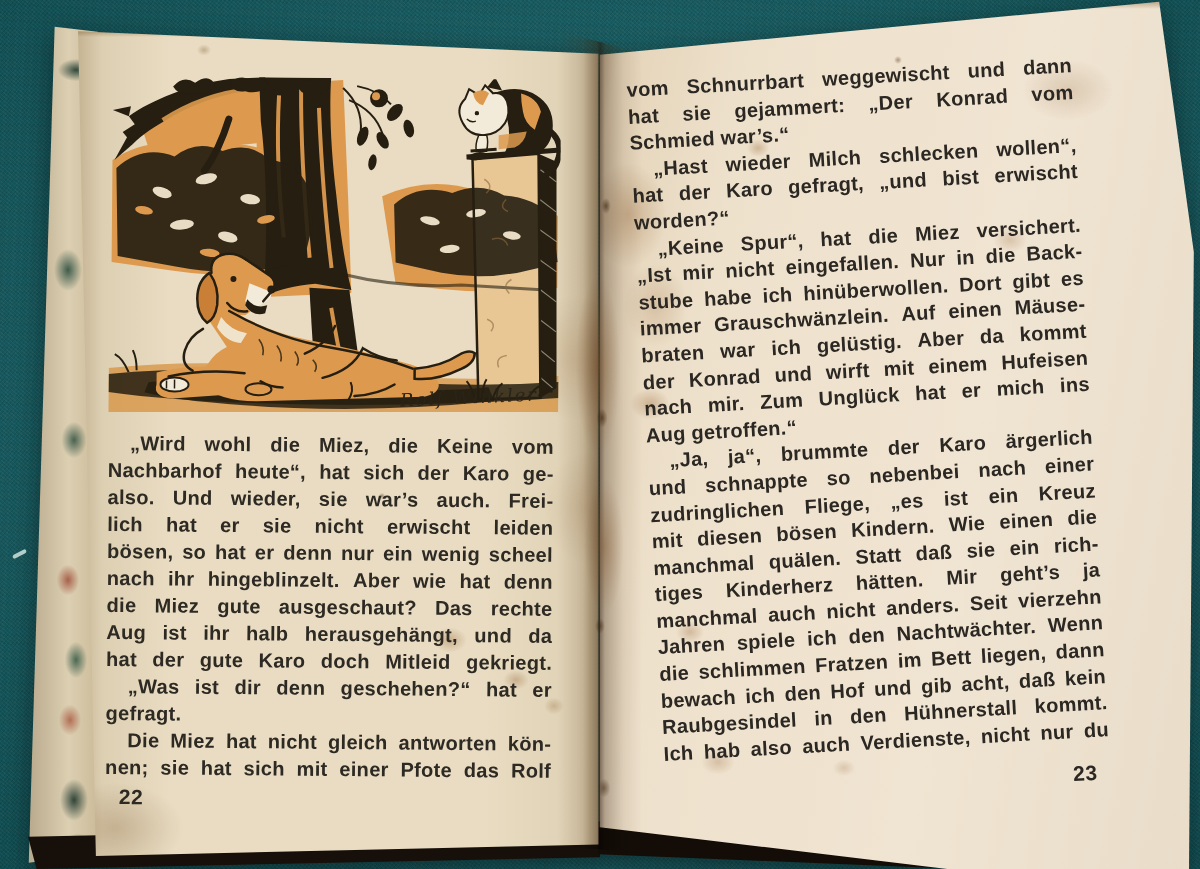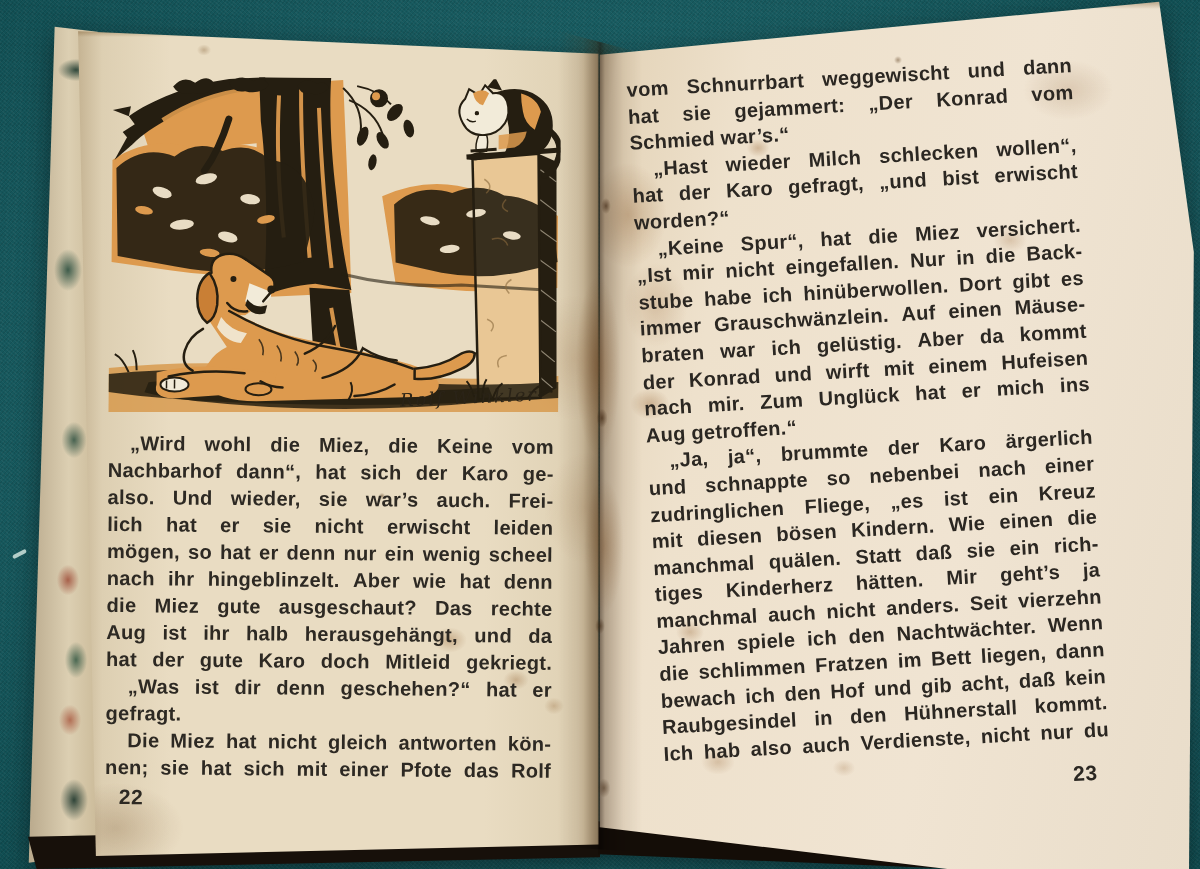--- a/index.html
+++ b/index.html
@@ -267,7 +267,7 @@
             </div>
             <div class="line just">
               <span>Nachbarhof</span>
-              <span>dann“,</span>
+              <span>heute“,</span>
               <span>hat</span>
               <span>sich</span>
               <span>der</span>

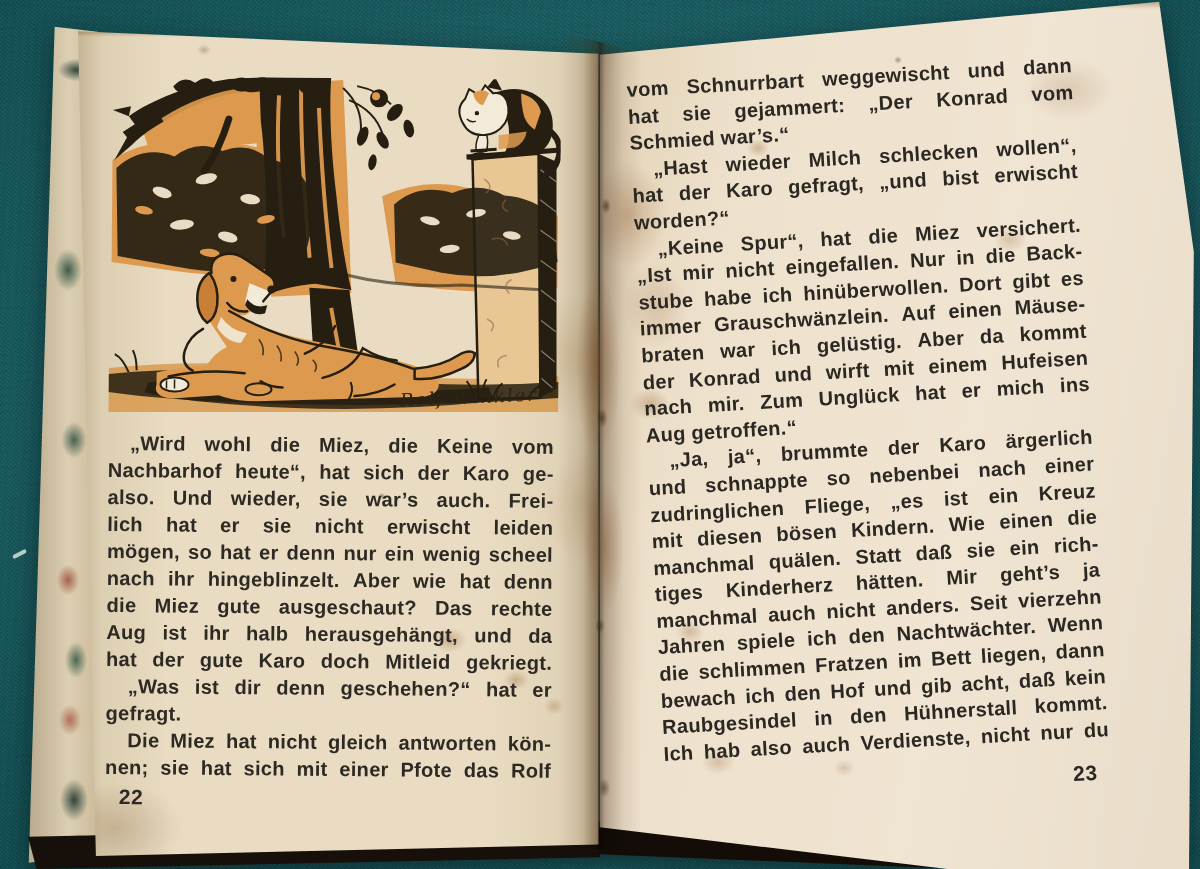--- a/index.html
+++ b/index.html
@@ -293,7 +293,7 @@
               <span>leiden</span>
             </div>
             <div class="line just">
-              <span>mögen,</span>
+              <span>bösen,</span>
               <span>so</span>
               <span>hat</span>
               <span>er</span>

